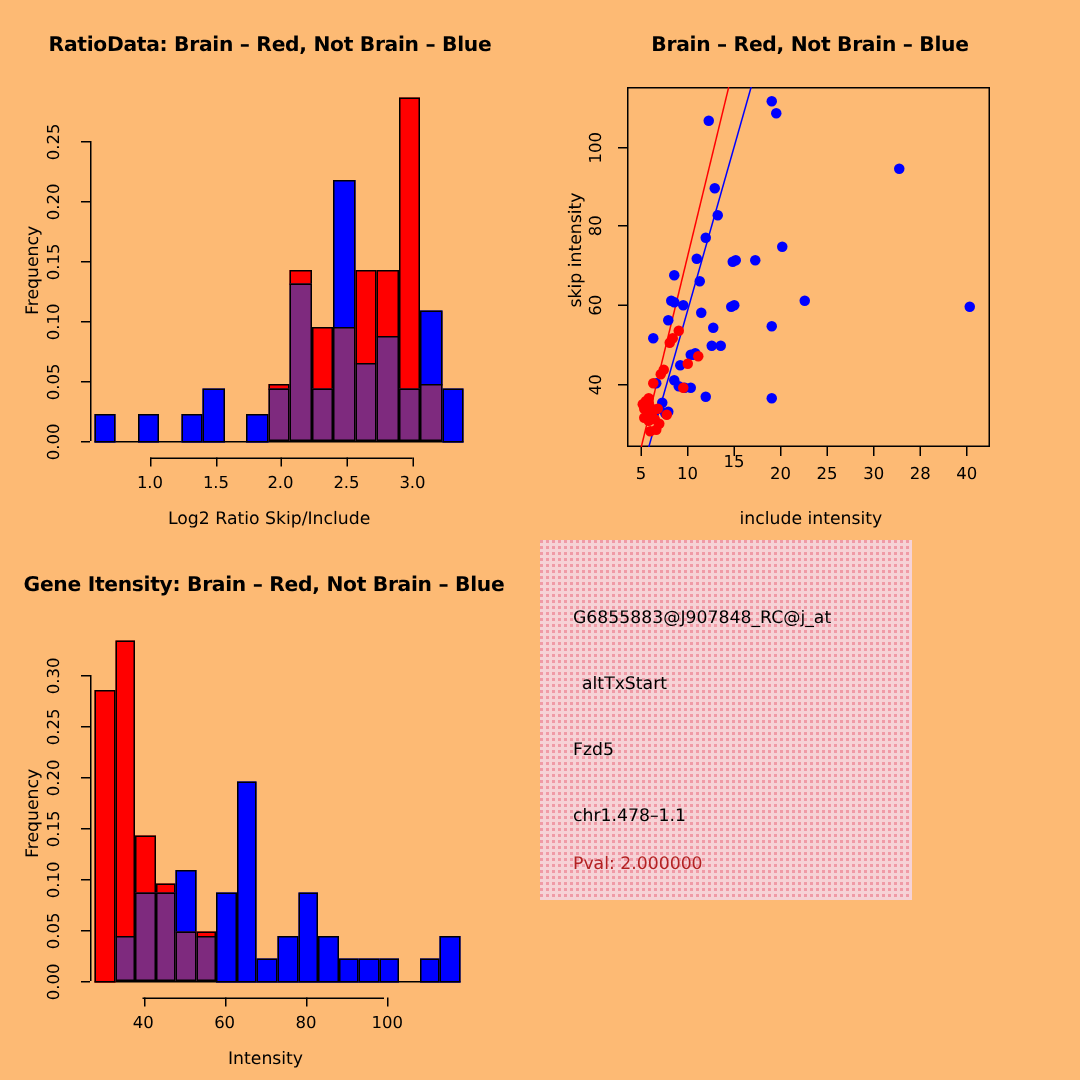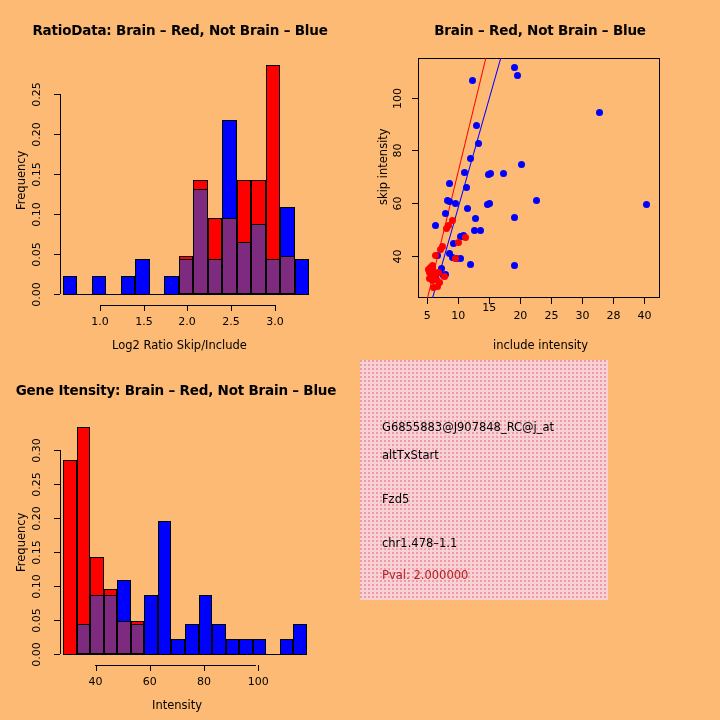--- a/index.html
+++ b/index.html
@@ -296,7 +296,7 @@
 
   <div class="panel" id="p-br">
     <div id="infobox" style="left:0;top:0;">
-      <div class="infoline" style="top:60px;">G6855883@J907848_RC@j_at</div>
+      <div class="infoline" style="top:44px;">G6855883@J907848_RC@j_at</div>
       <div class="infoline" style="top:88px;">altTxStart</div>
       <div class="infoline" style="top:132px;">Fzd5</div>
       <div class="infoline" style="top:176px;">chr1.478–1.1</div>

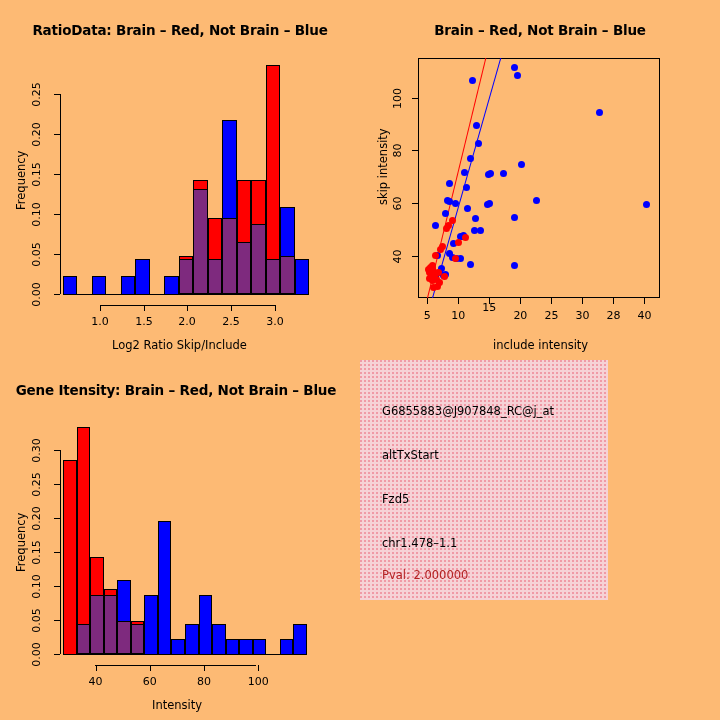--- a/index.html
+++ b/index.html
@@ -297,7 +297,7 @@
   <div class="panel" id="p-br">
     <div id="infobox" style="left:0;top:0;">
       <div class="infoline" style="top:44px;">G6855883@J907848_RC@j_at</div>
-      <div class="infoline" style="top:88px;">altTxStart</div>
+      <div class="infoline" style="top:88px;margin-left:6px;">altTxStart</div>
       <div class="infoline" style="top:132px;">Fzd5</div>
       <div class="infoline" style="top:176px;">chr1.478–1.1</div>
       <div class="infoline pval" style="top:208px;">Pval: 2.000000</div>

